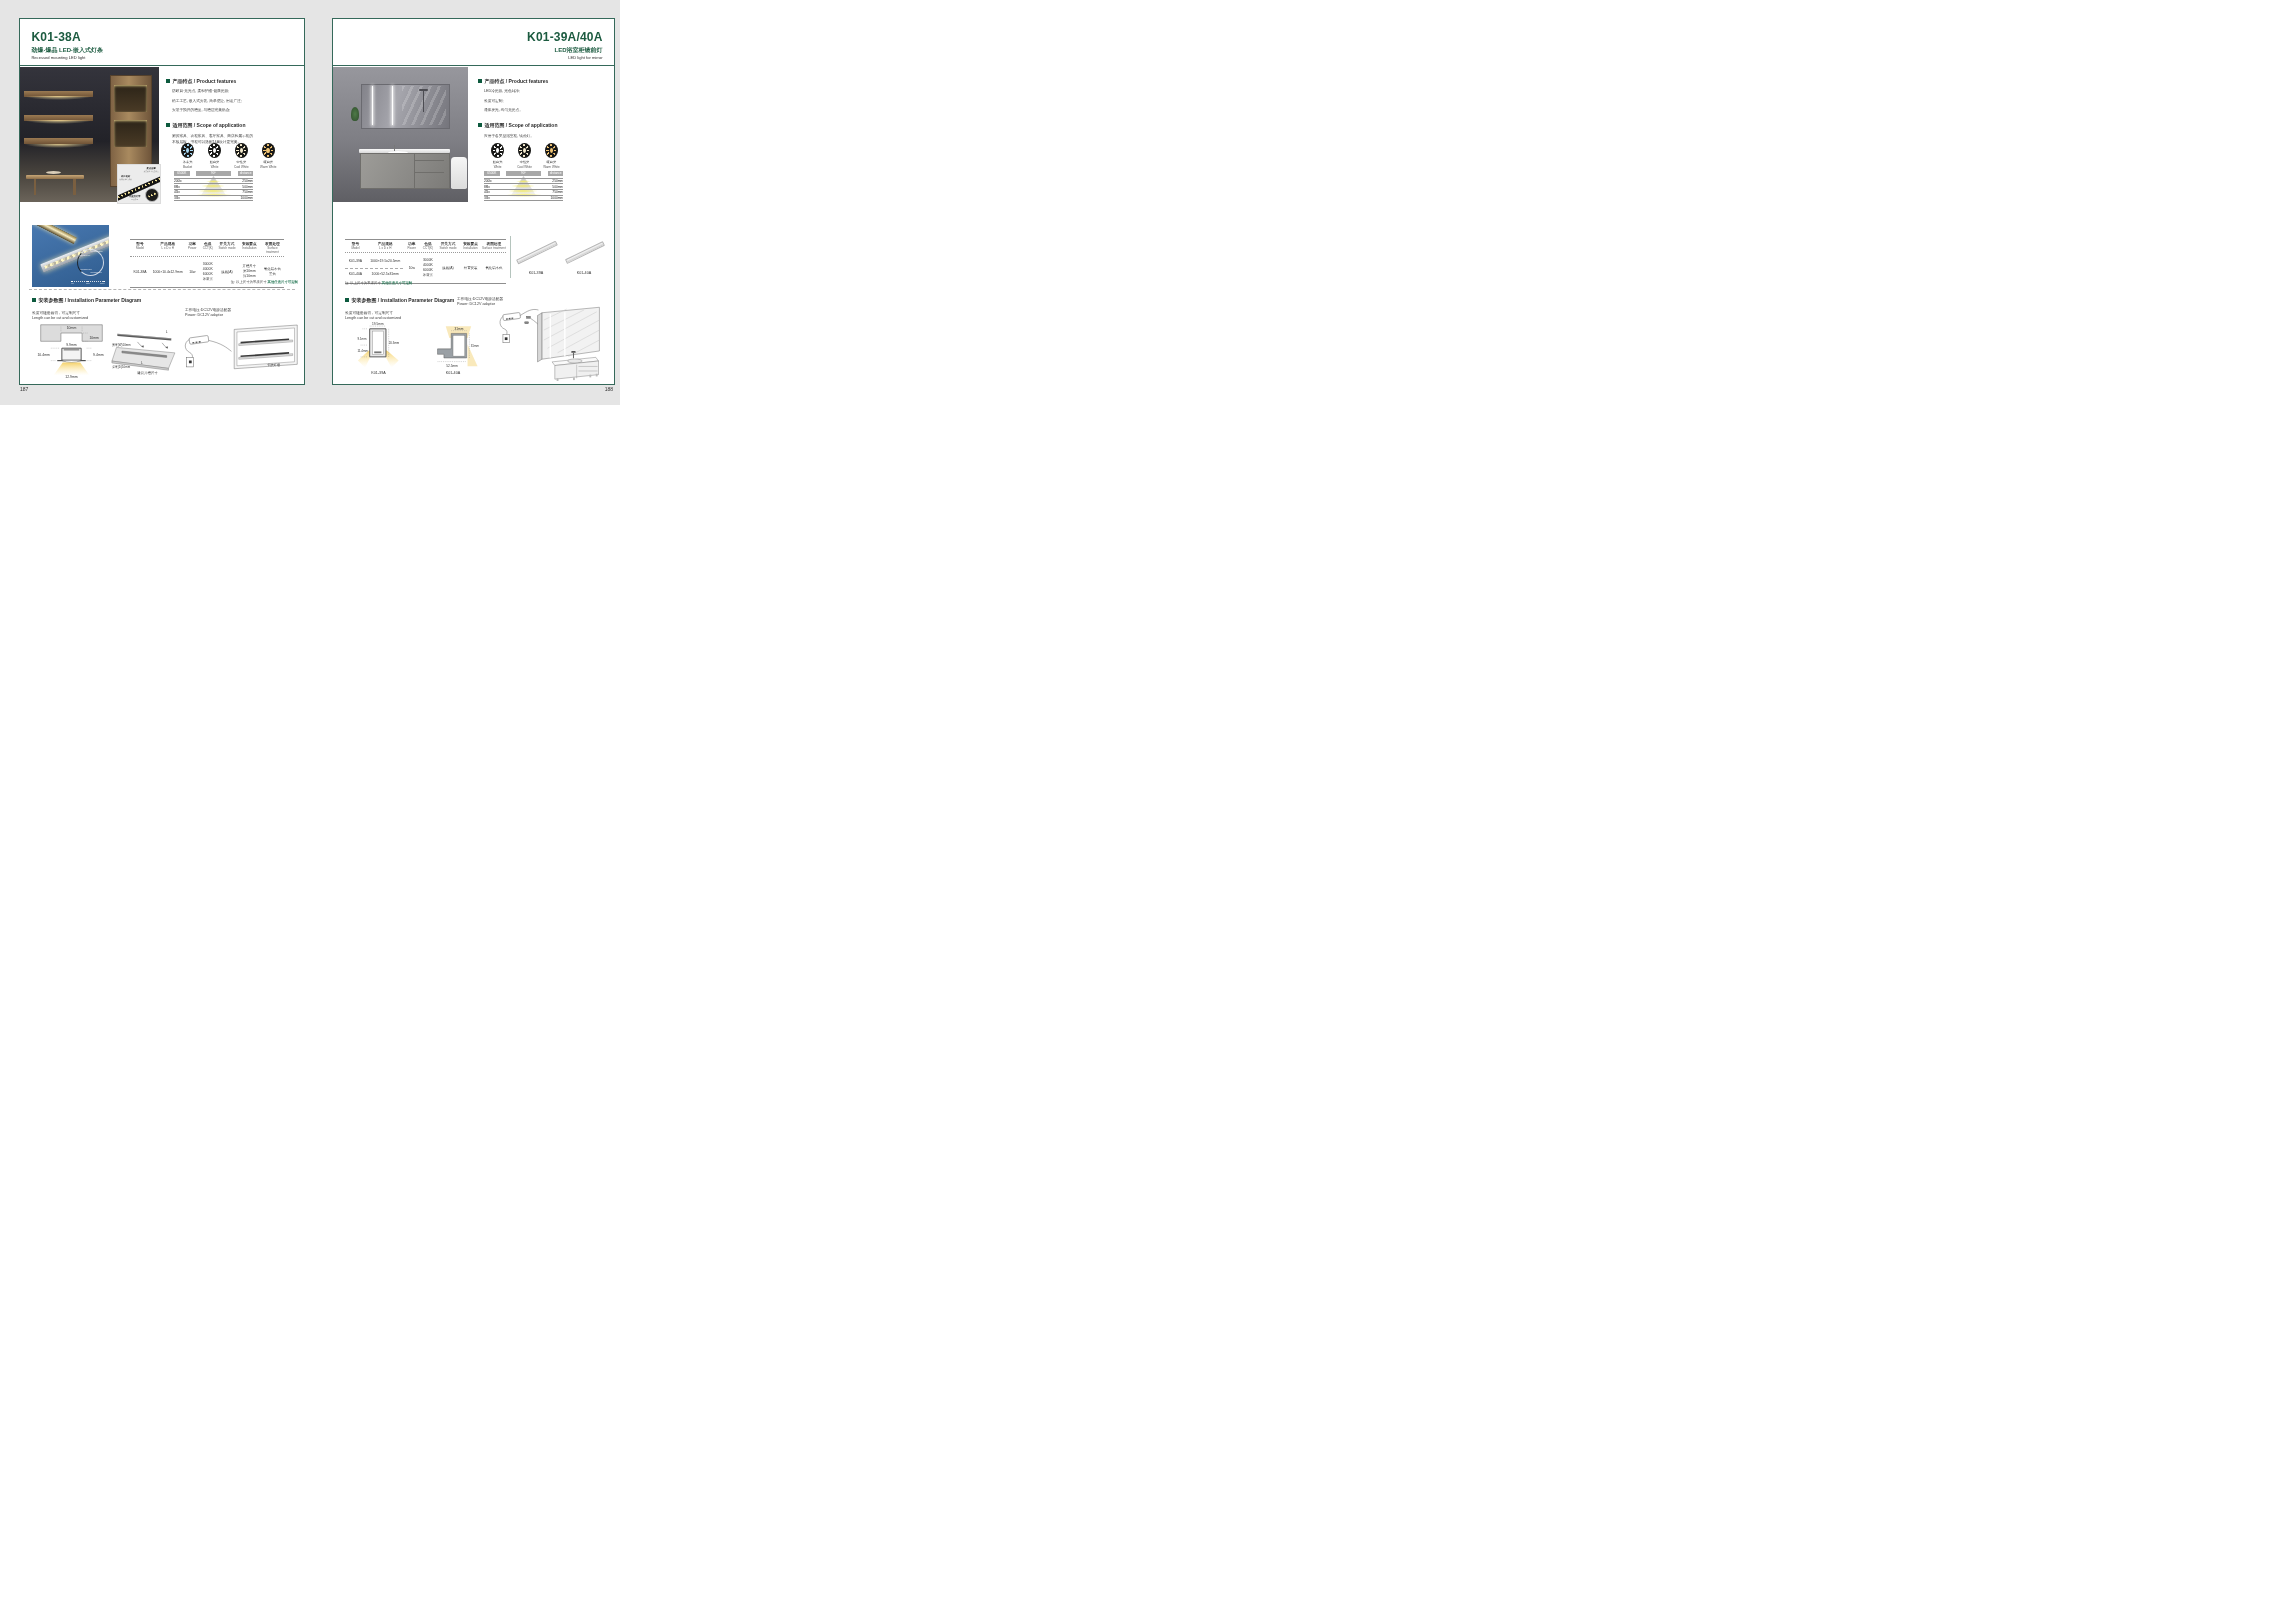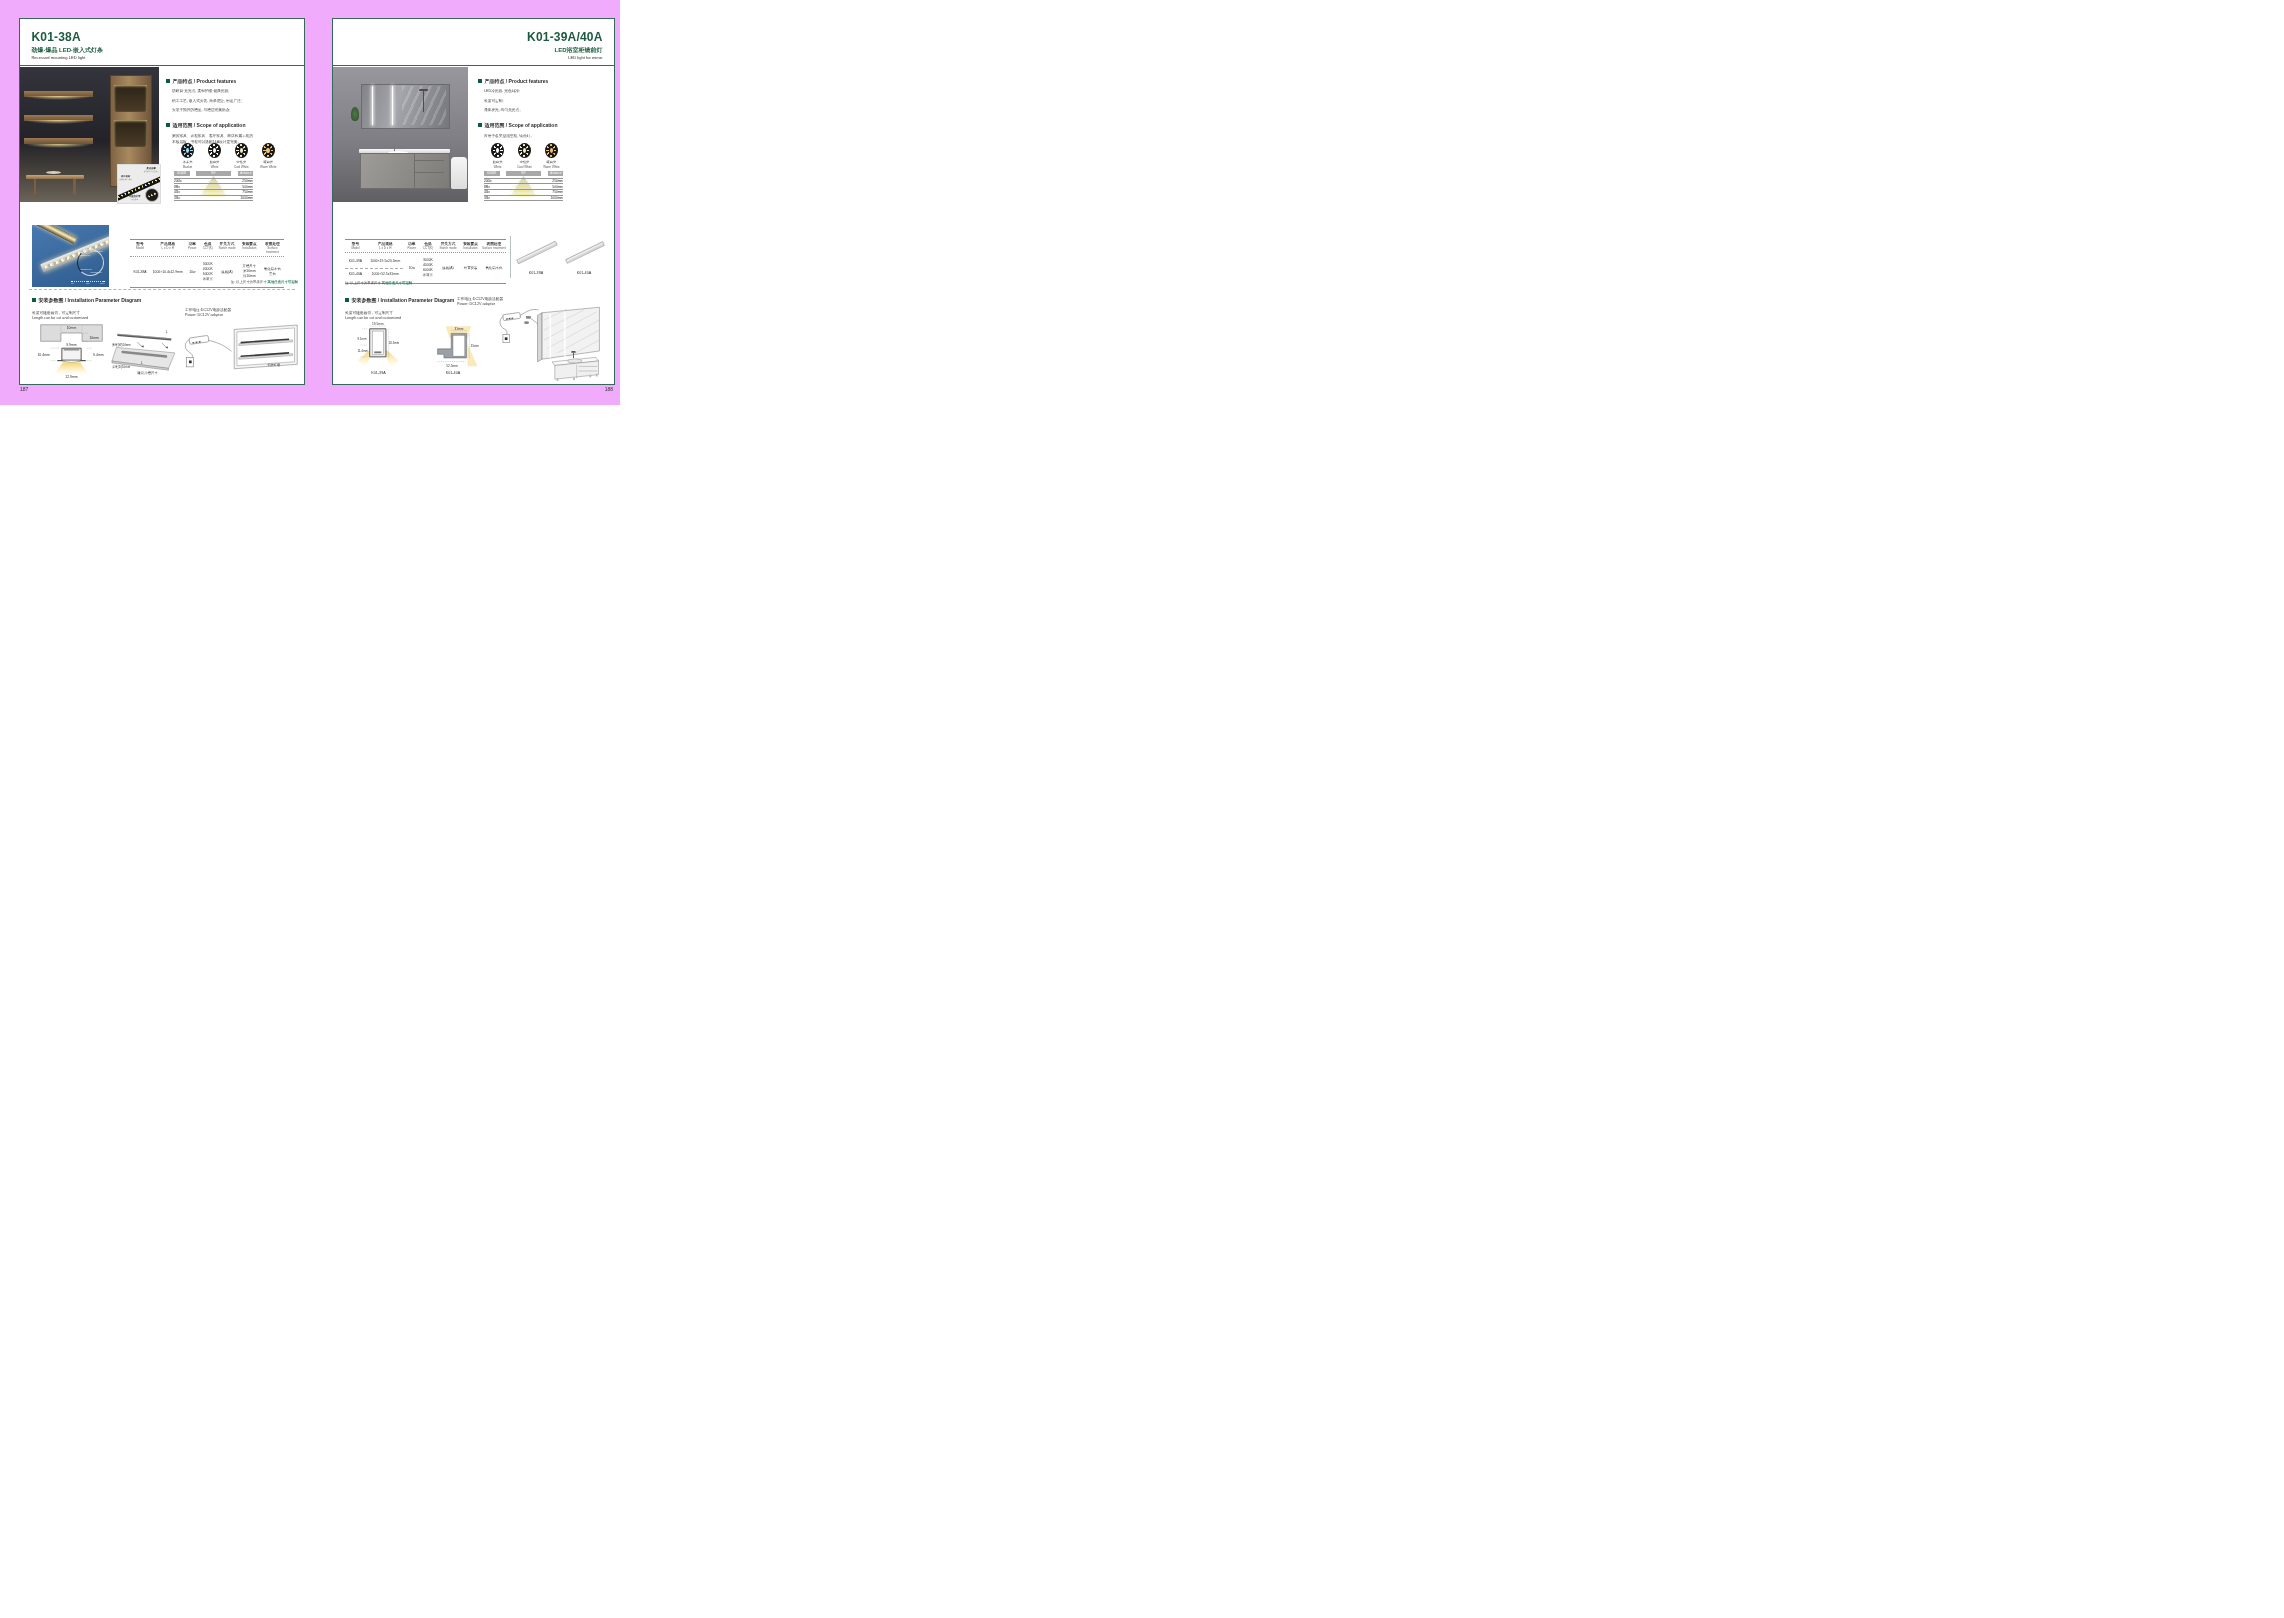--- a/index.html
+++ b/index.html
@@ -3,7 +3,7 @@
 <meta charset="utf-8">
 <style>
   html,body{margin:0;padding:0;background:#fff}
-  .canvas{position:relative;width:620px;height:405px;background:#f0abfc;overflow:hidden;
+  .canvas{position:relative;width:620px;height:405px;background:#e5e5e5;overflow:hidden;
           font-family:"Liberation Sans","DejaVu Sans",sans-serif;color:#333}
   .abs{position:absolute}
   .page{position:absolute;border:0.5px solid #35695a;background:#fff}

